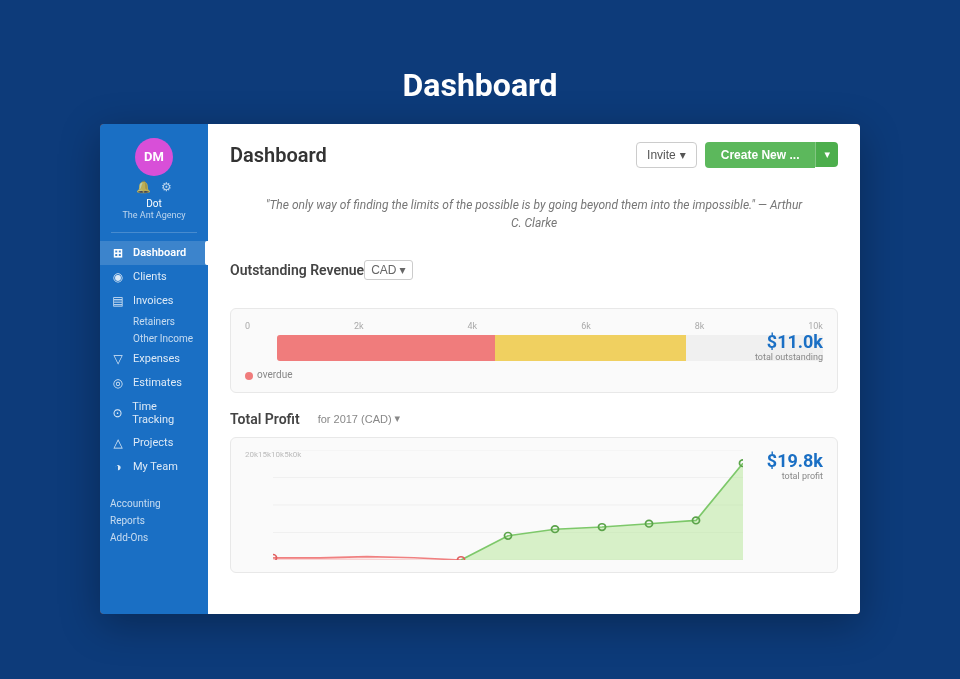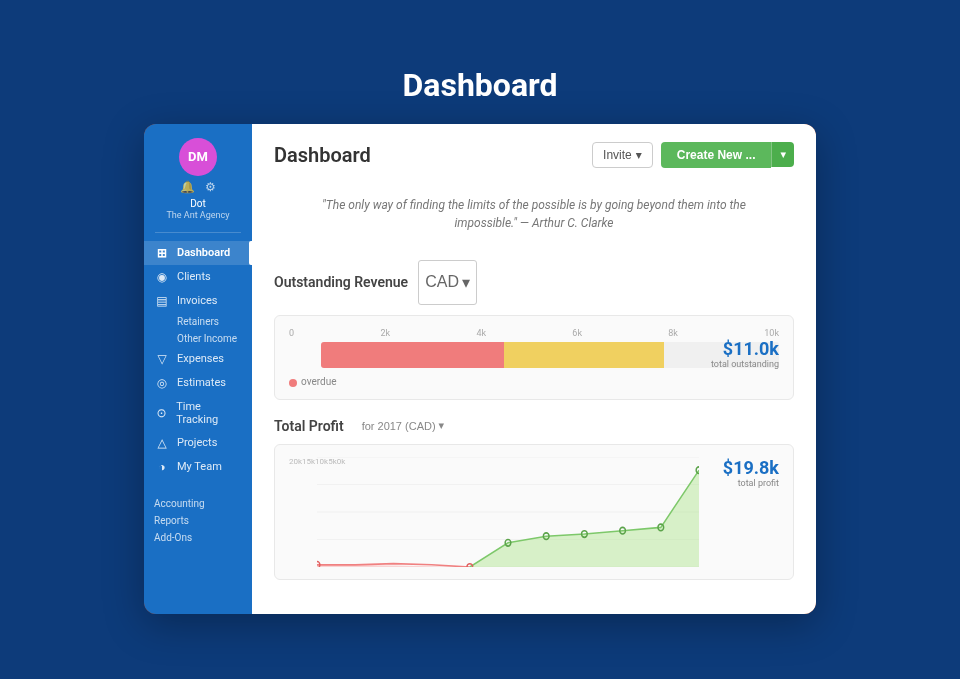--- a/index.html
+++ b/index.html
@@ -24,10 +24,10 @@
     }
 
     .app-container {
-      width: 672px;
+      width: 760px;
       height: 490px;
       background: #c2410c;
-      border-radius: 12px;
+      border-radius: 4px;
       display: flex;
       overflow: hidden;
       box-shadow: 0 10px 40px rgba(0,0,0,0.3);

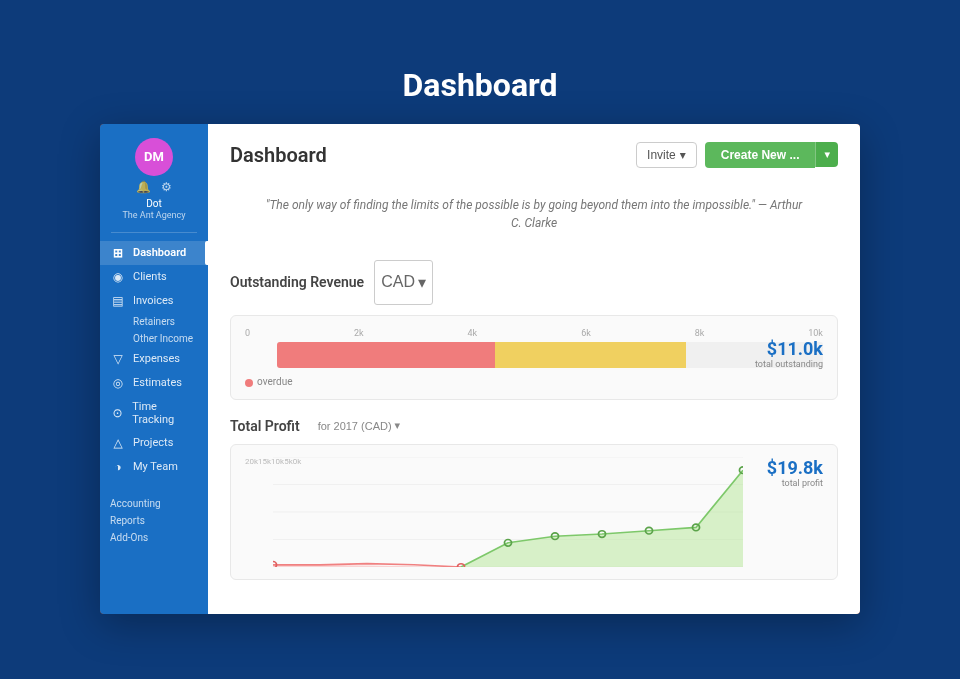--- a/index.html
+++ b/index.html
@@ -238,8 +238,8 @@
     .section-header {
       display: flex;
       align-items: center;
-      gap: 10px;
-      margin-bottom: 10px;
+      gap: 0;
+      margin-bottom: 28px;
     }
 
     .section-title {

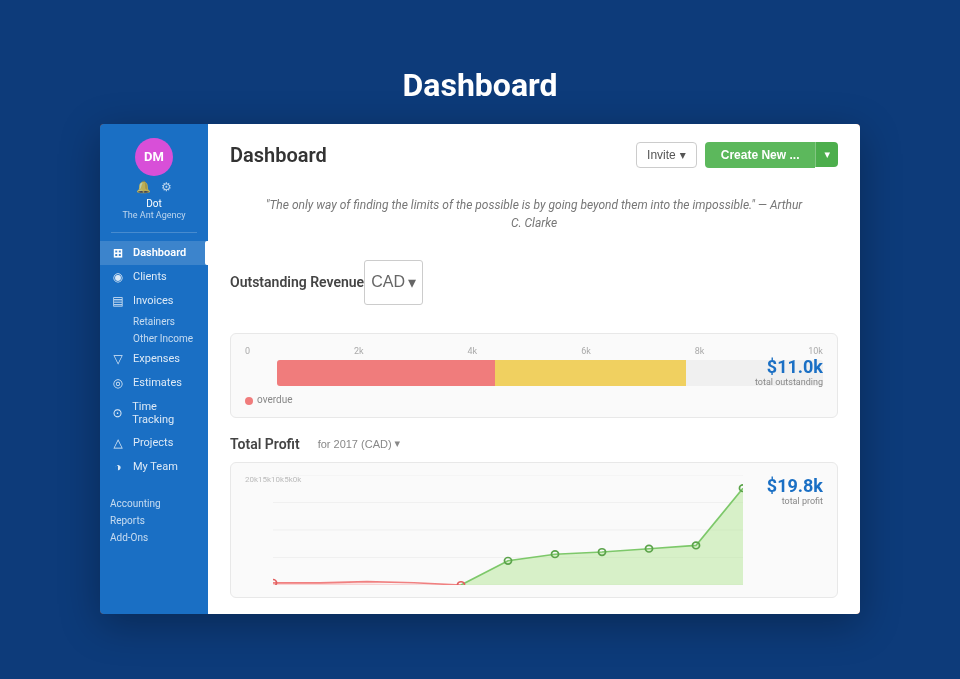--- a/index.html
+++ b/index.html
@@ -255,8 +255,8 @@
       background: none;
       border: 1px solid #ccc;
       border-radius: 3px;
-      padding: 12px 6px;
-      font-size: 16px;
+      padding: 2px 6px;
+      font-size: 12px;
       color: #666;
       cursor: pointer;
     }

